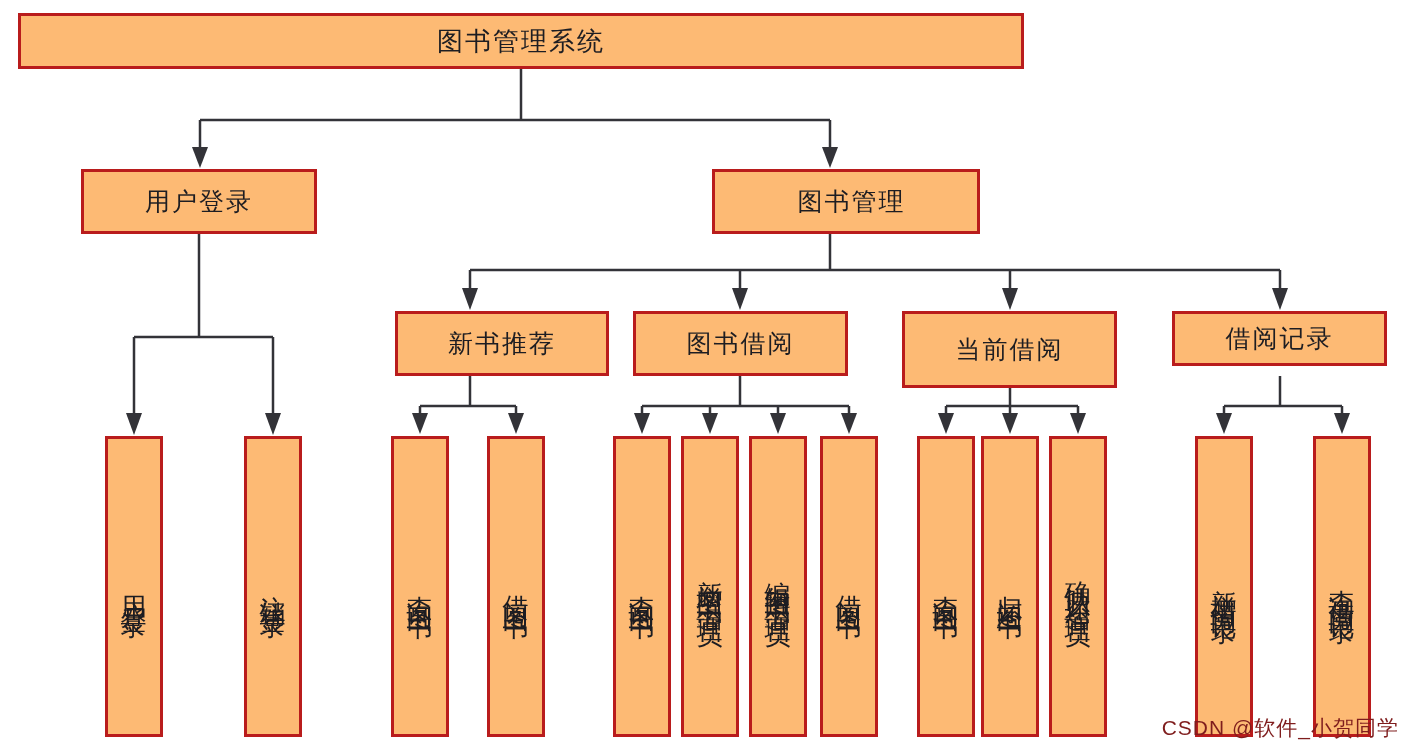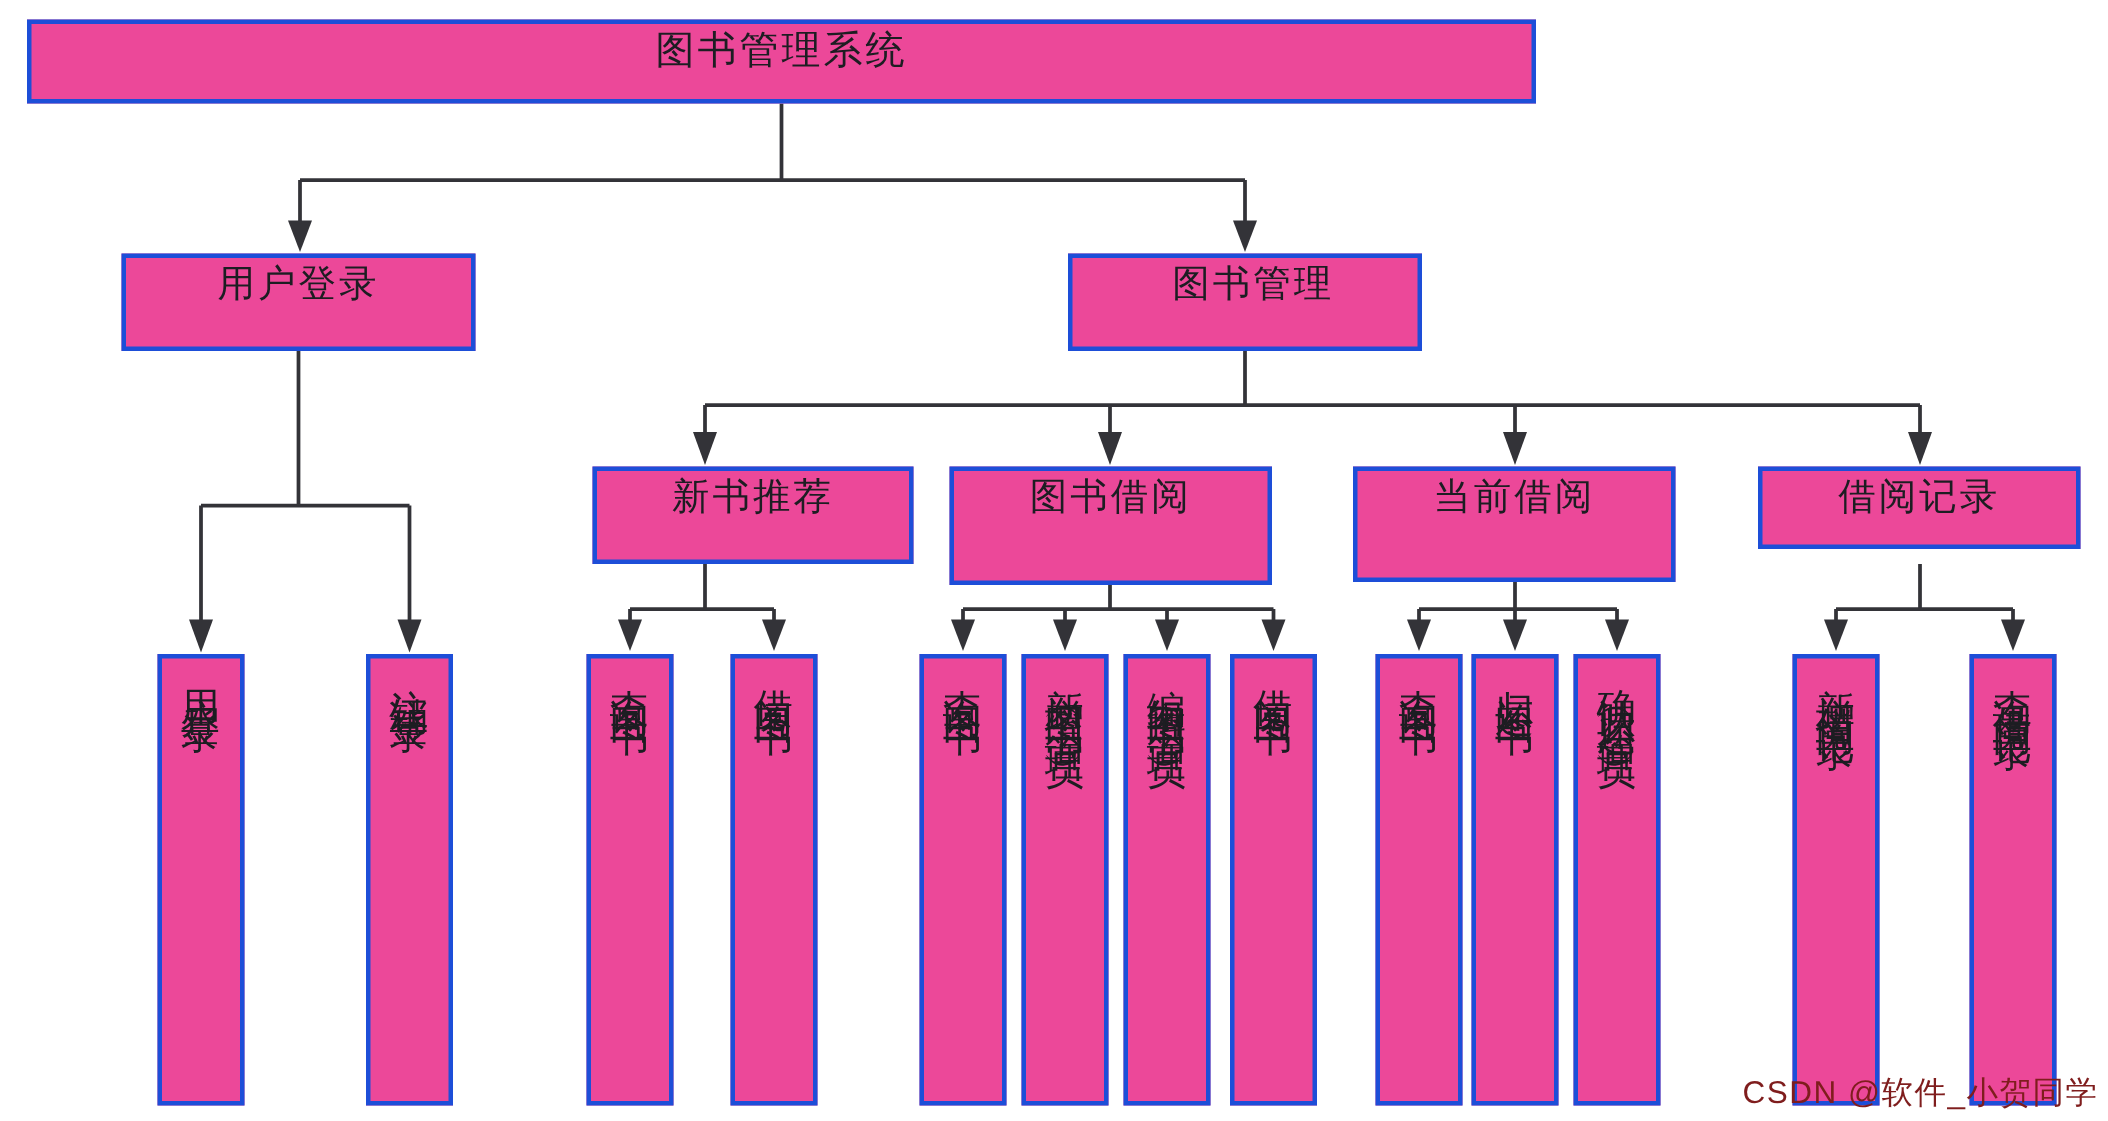--- a/index.html
+++ b/index.html
@@ -26,9 +26,10 @@
   .node {
     position: absolute;
     box-sizing: border-box;
-    background: #ec4899;
-    border: 3px solid #1d4ed8;
+    background: #fdba74;
+    border: 3px solid #b91c1c;
     display: flex;
+    align-items: center;
     justify-content: center;
     z-index: 2;
     color: #1d1d22;

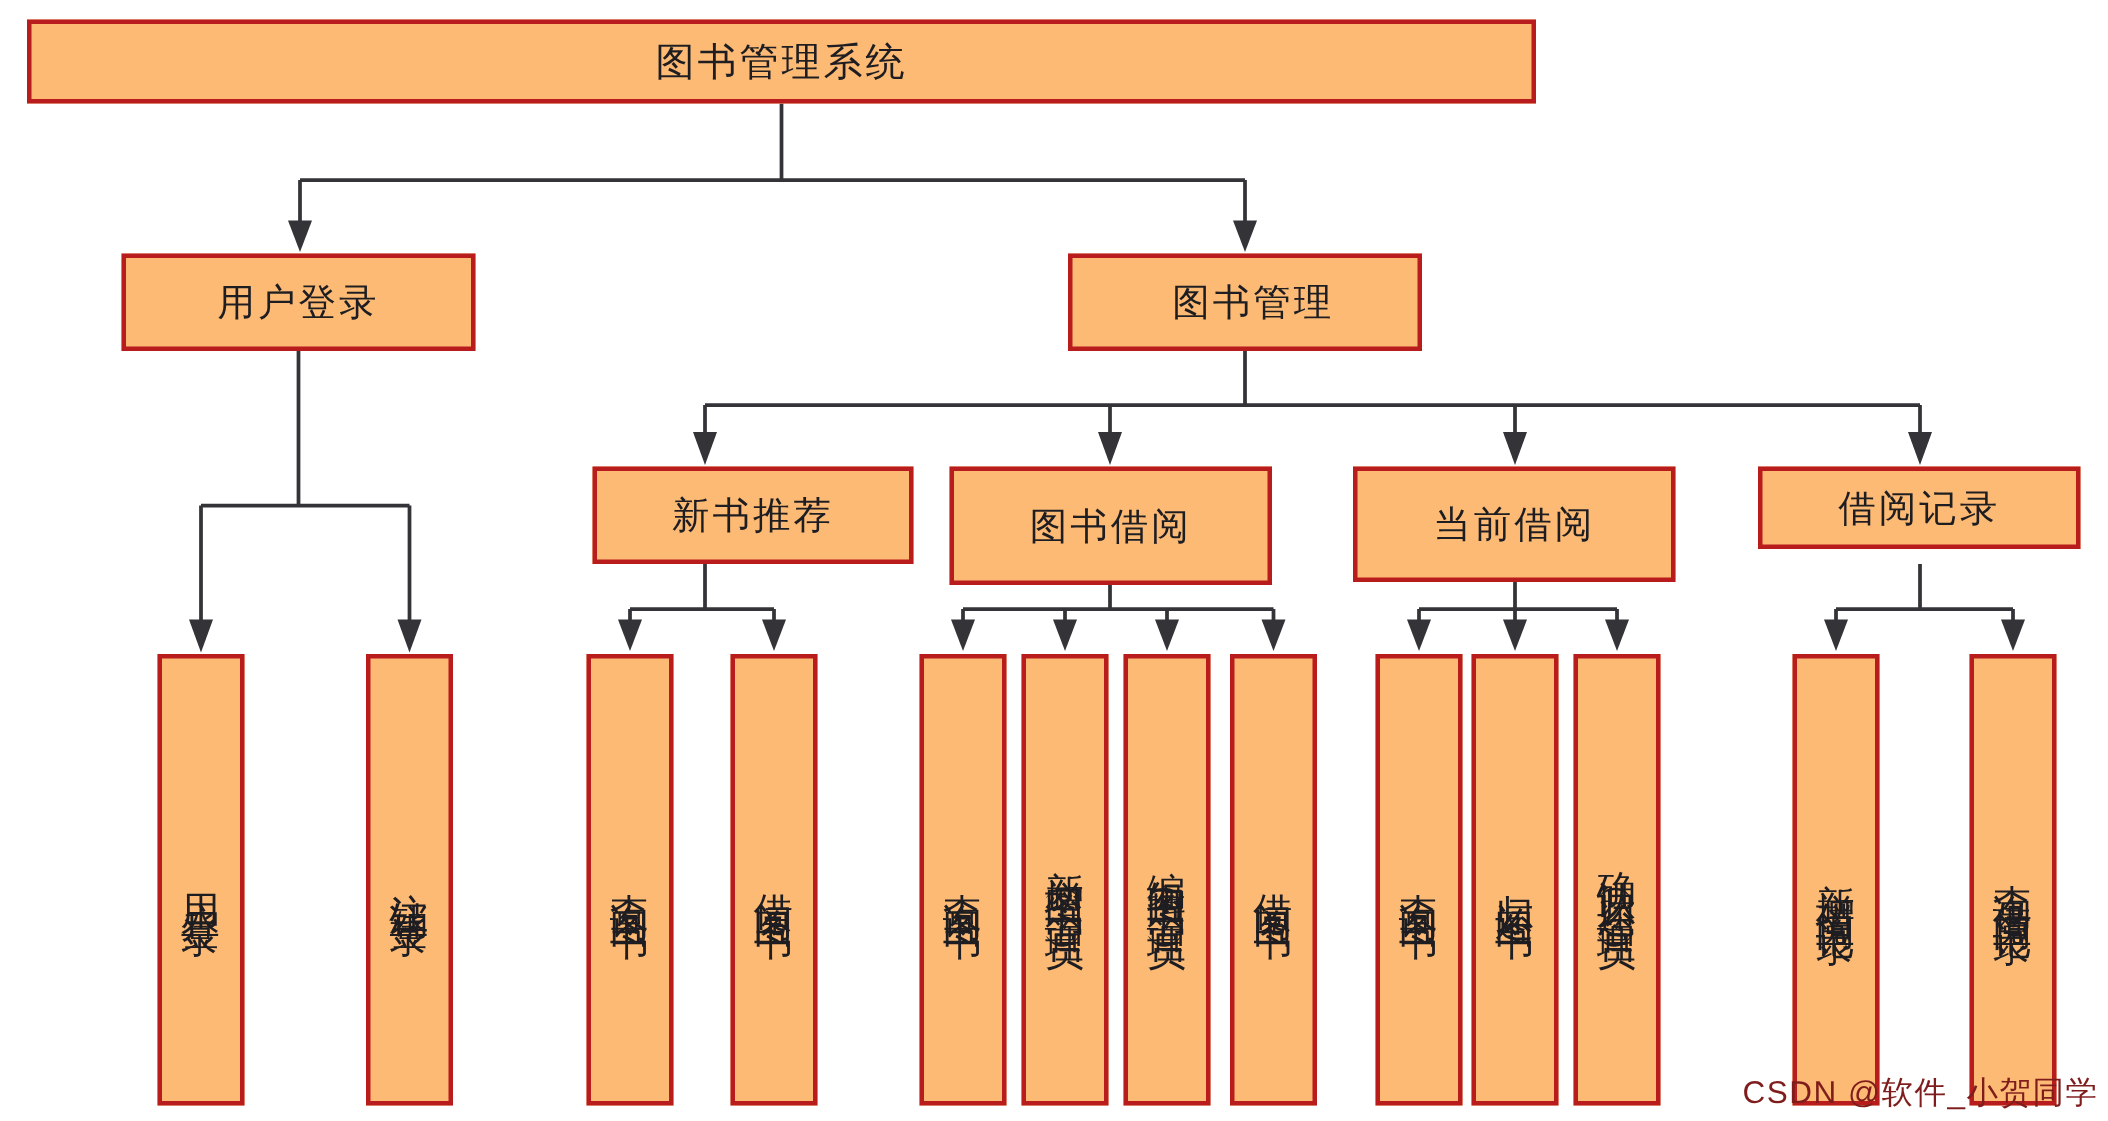--- a/index.html
+++ b/index.html
@@ -136,7 +136,7 @@
   <div class="node h" style="left:81px; top:169px; width:236px; height:65px;">
     <span>用户登录</span>
   </div>
-  <div class="node h" style="left:712px; top:169px; width:236px; height:65px;padding-left:11px;">
+  <div class="node h" style="left:712px; top:169px; width:268px; height:65px;padding-left:11px;">
     <span>图书管理</span>
   </div>
 

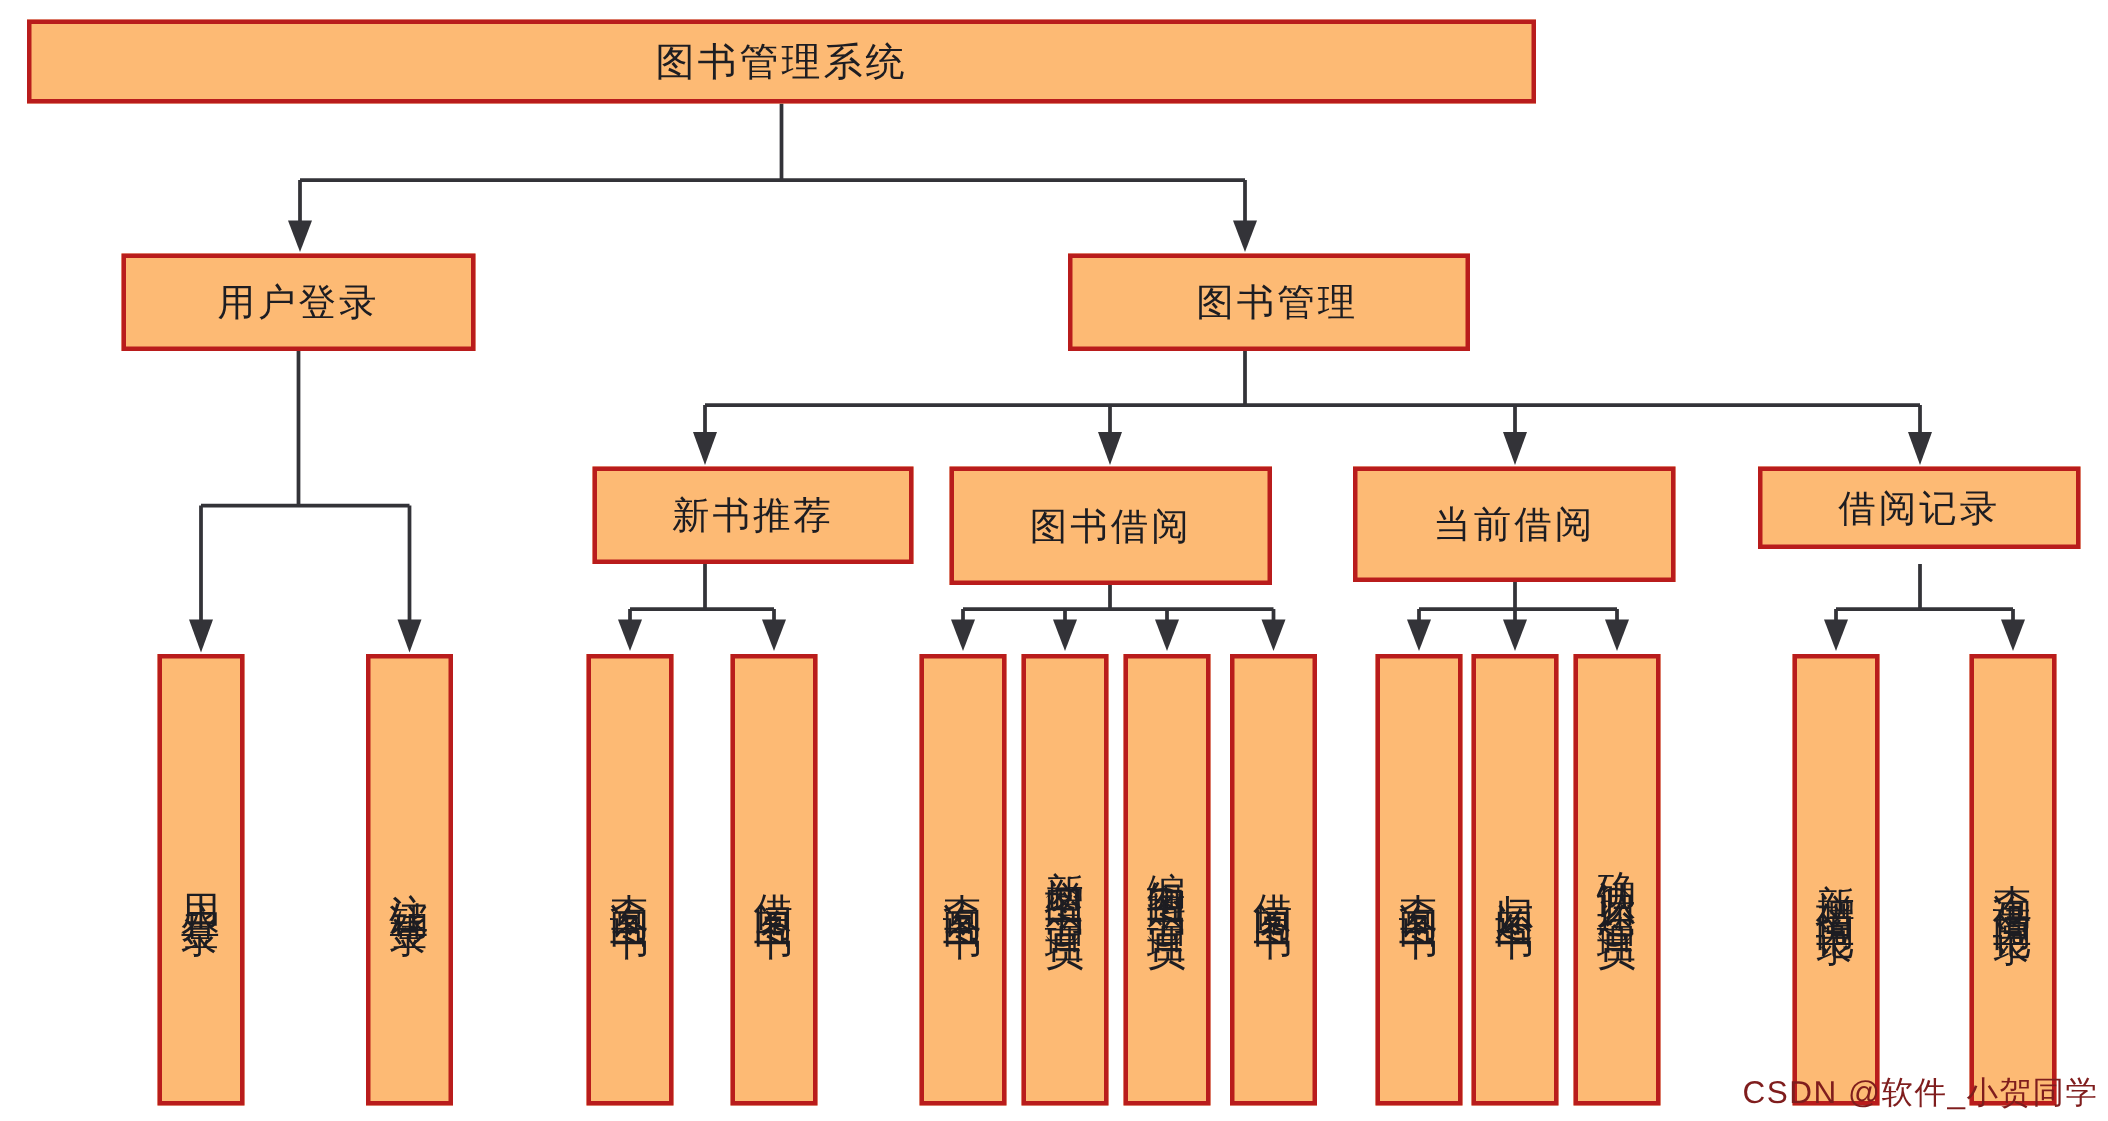--- a/index.html
+++ b/index.html
@@ -143,7 +143,7 @@
   <div class="node h" style="left:363px; top:311px; width:214px; height:65px;margin-left:32px;">
     <span>新书推荐</span>
   </div>
-  <div class="node h" style="left:633px; top:311px; width:215px; height:79px;">
+  <div class="node h" style="left:633px; top:311px; width:215px; height:65px;">
     <span>图书借阅</span>
   </div>
   <div class="node h" style="left:902px; top:311px; width:215px; height:77px;">

